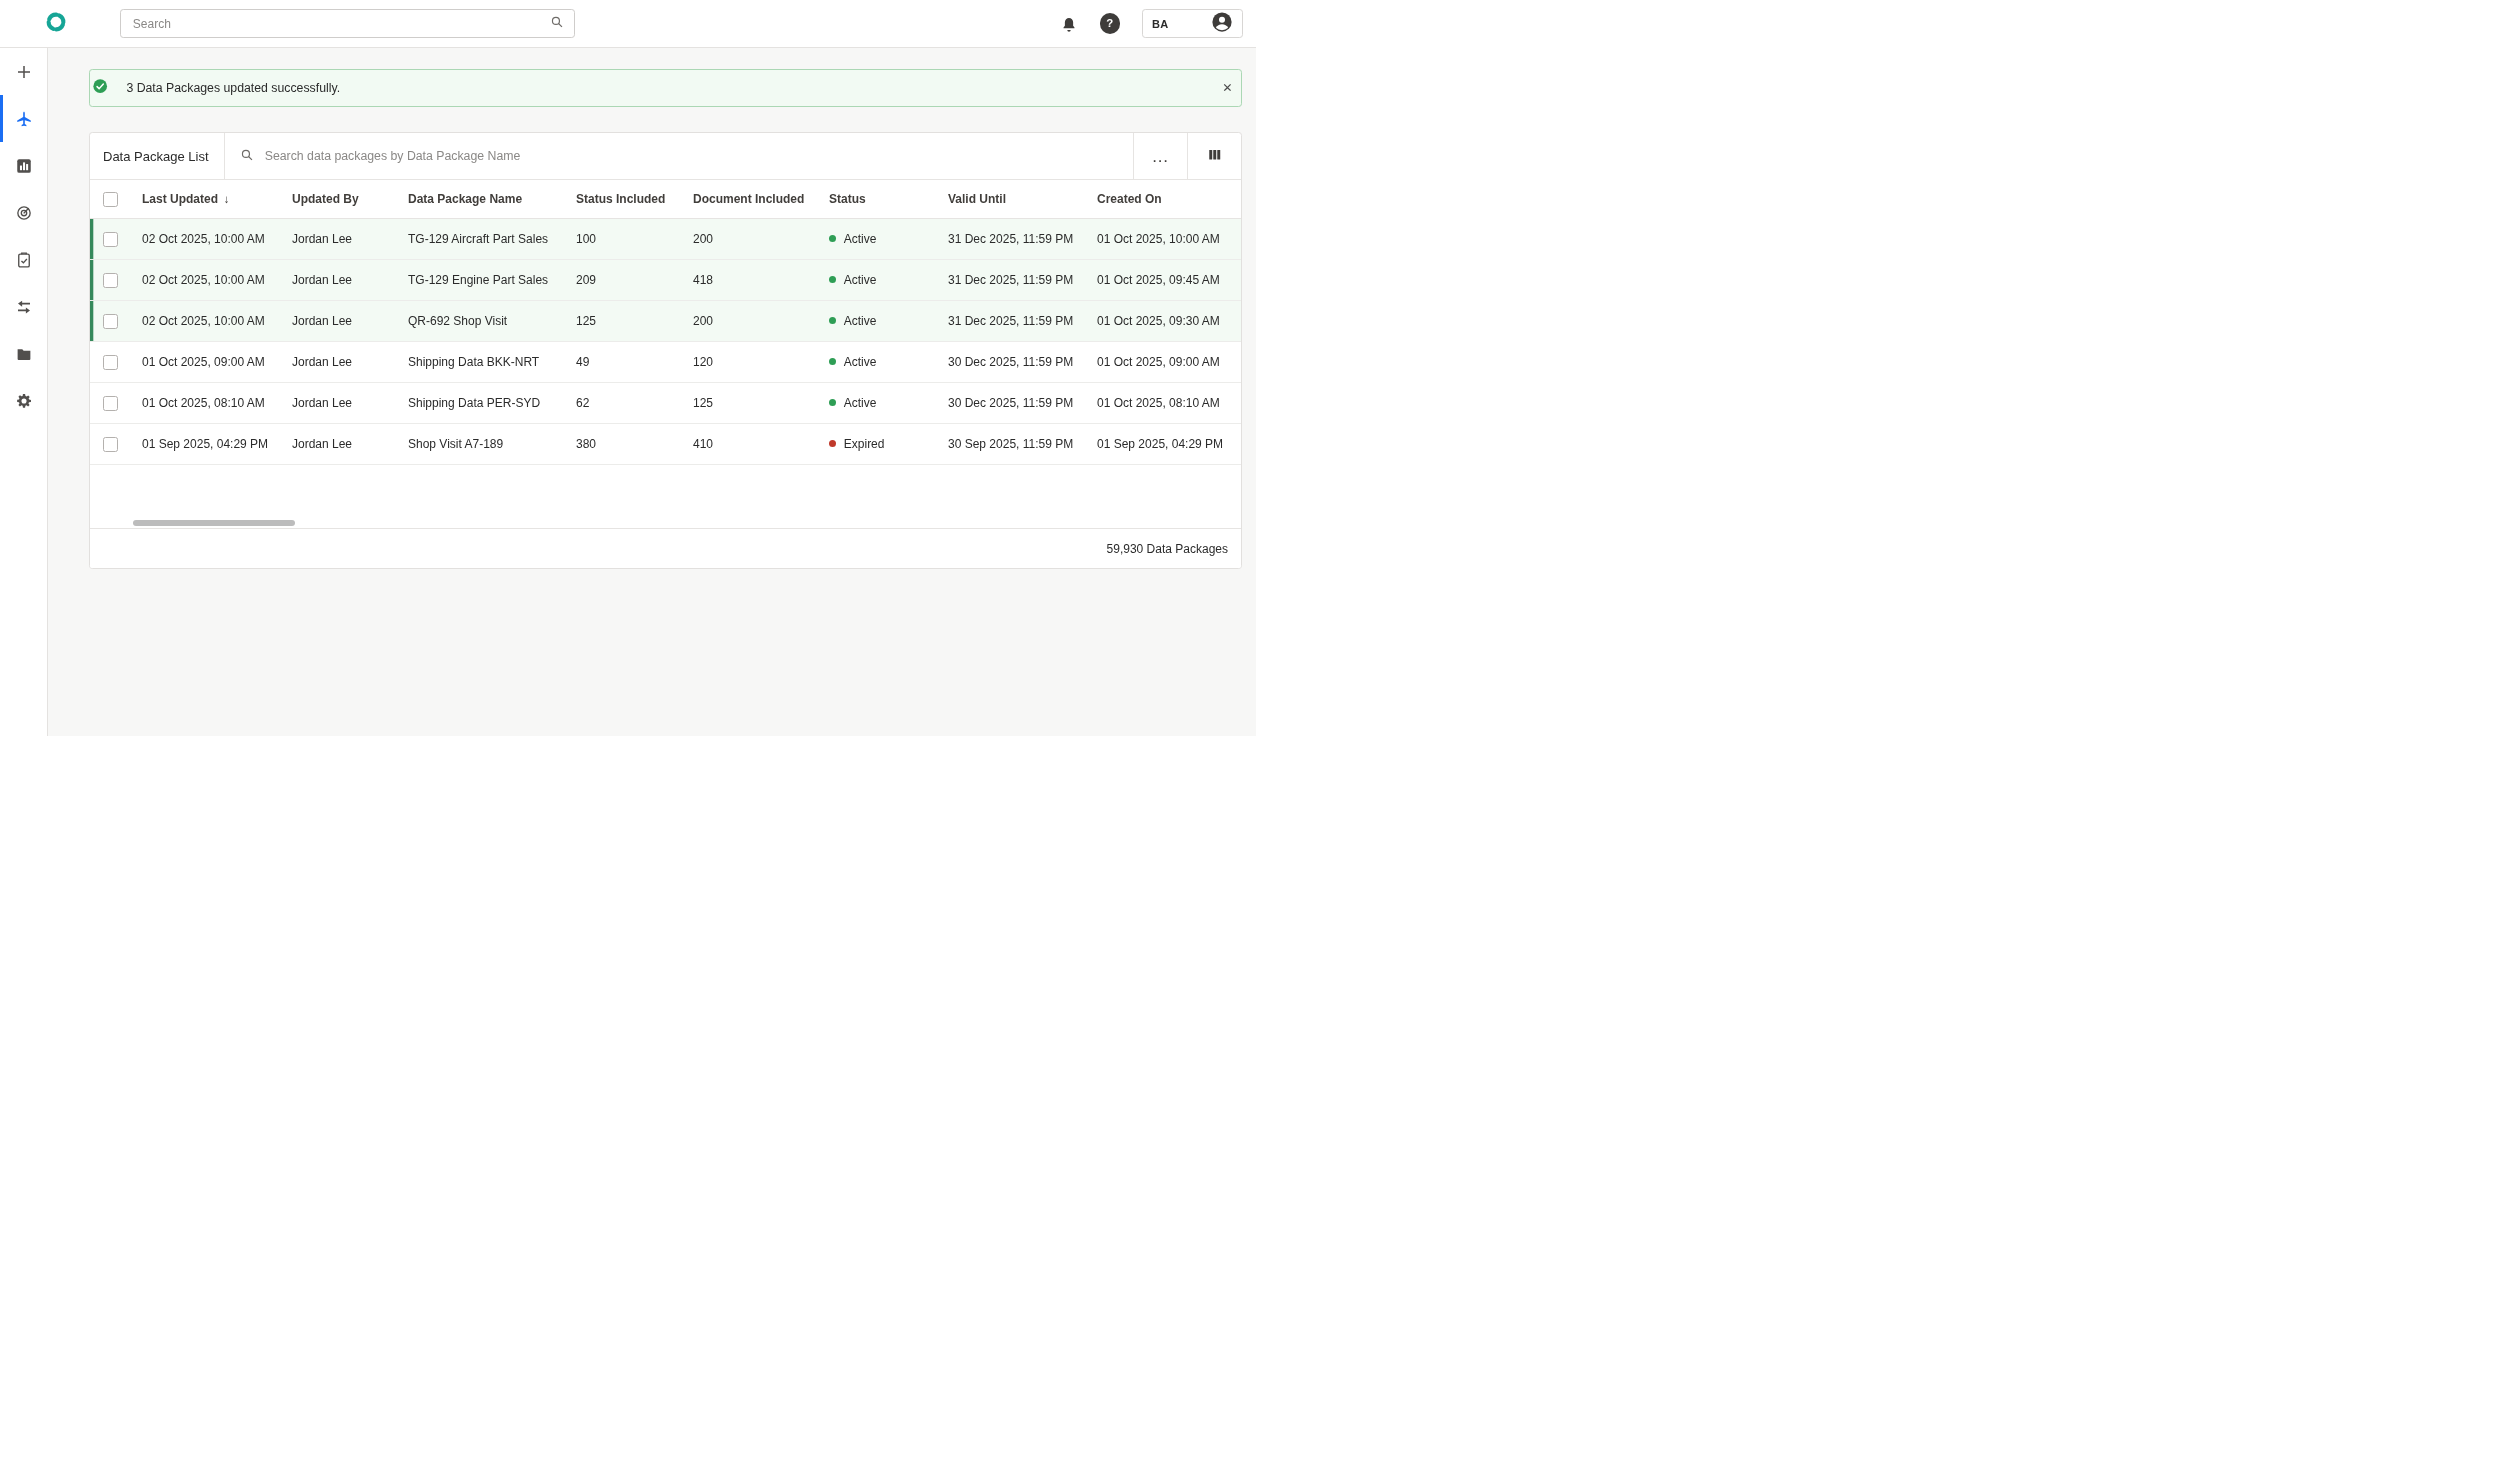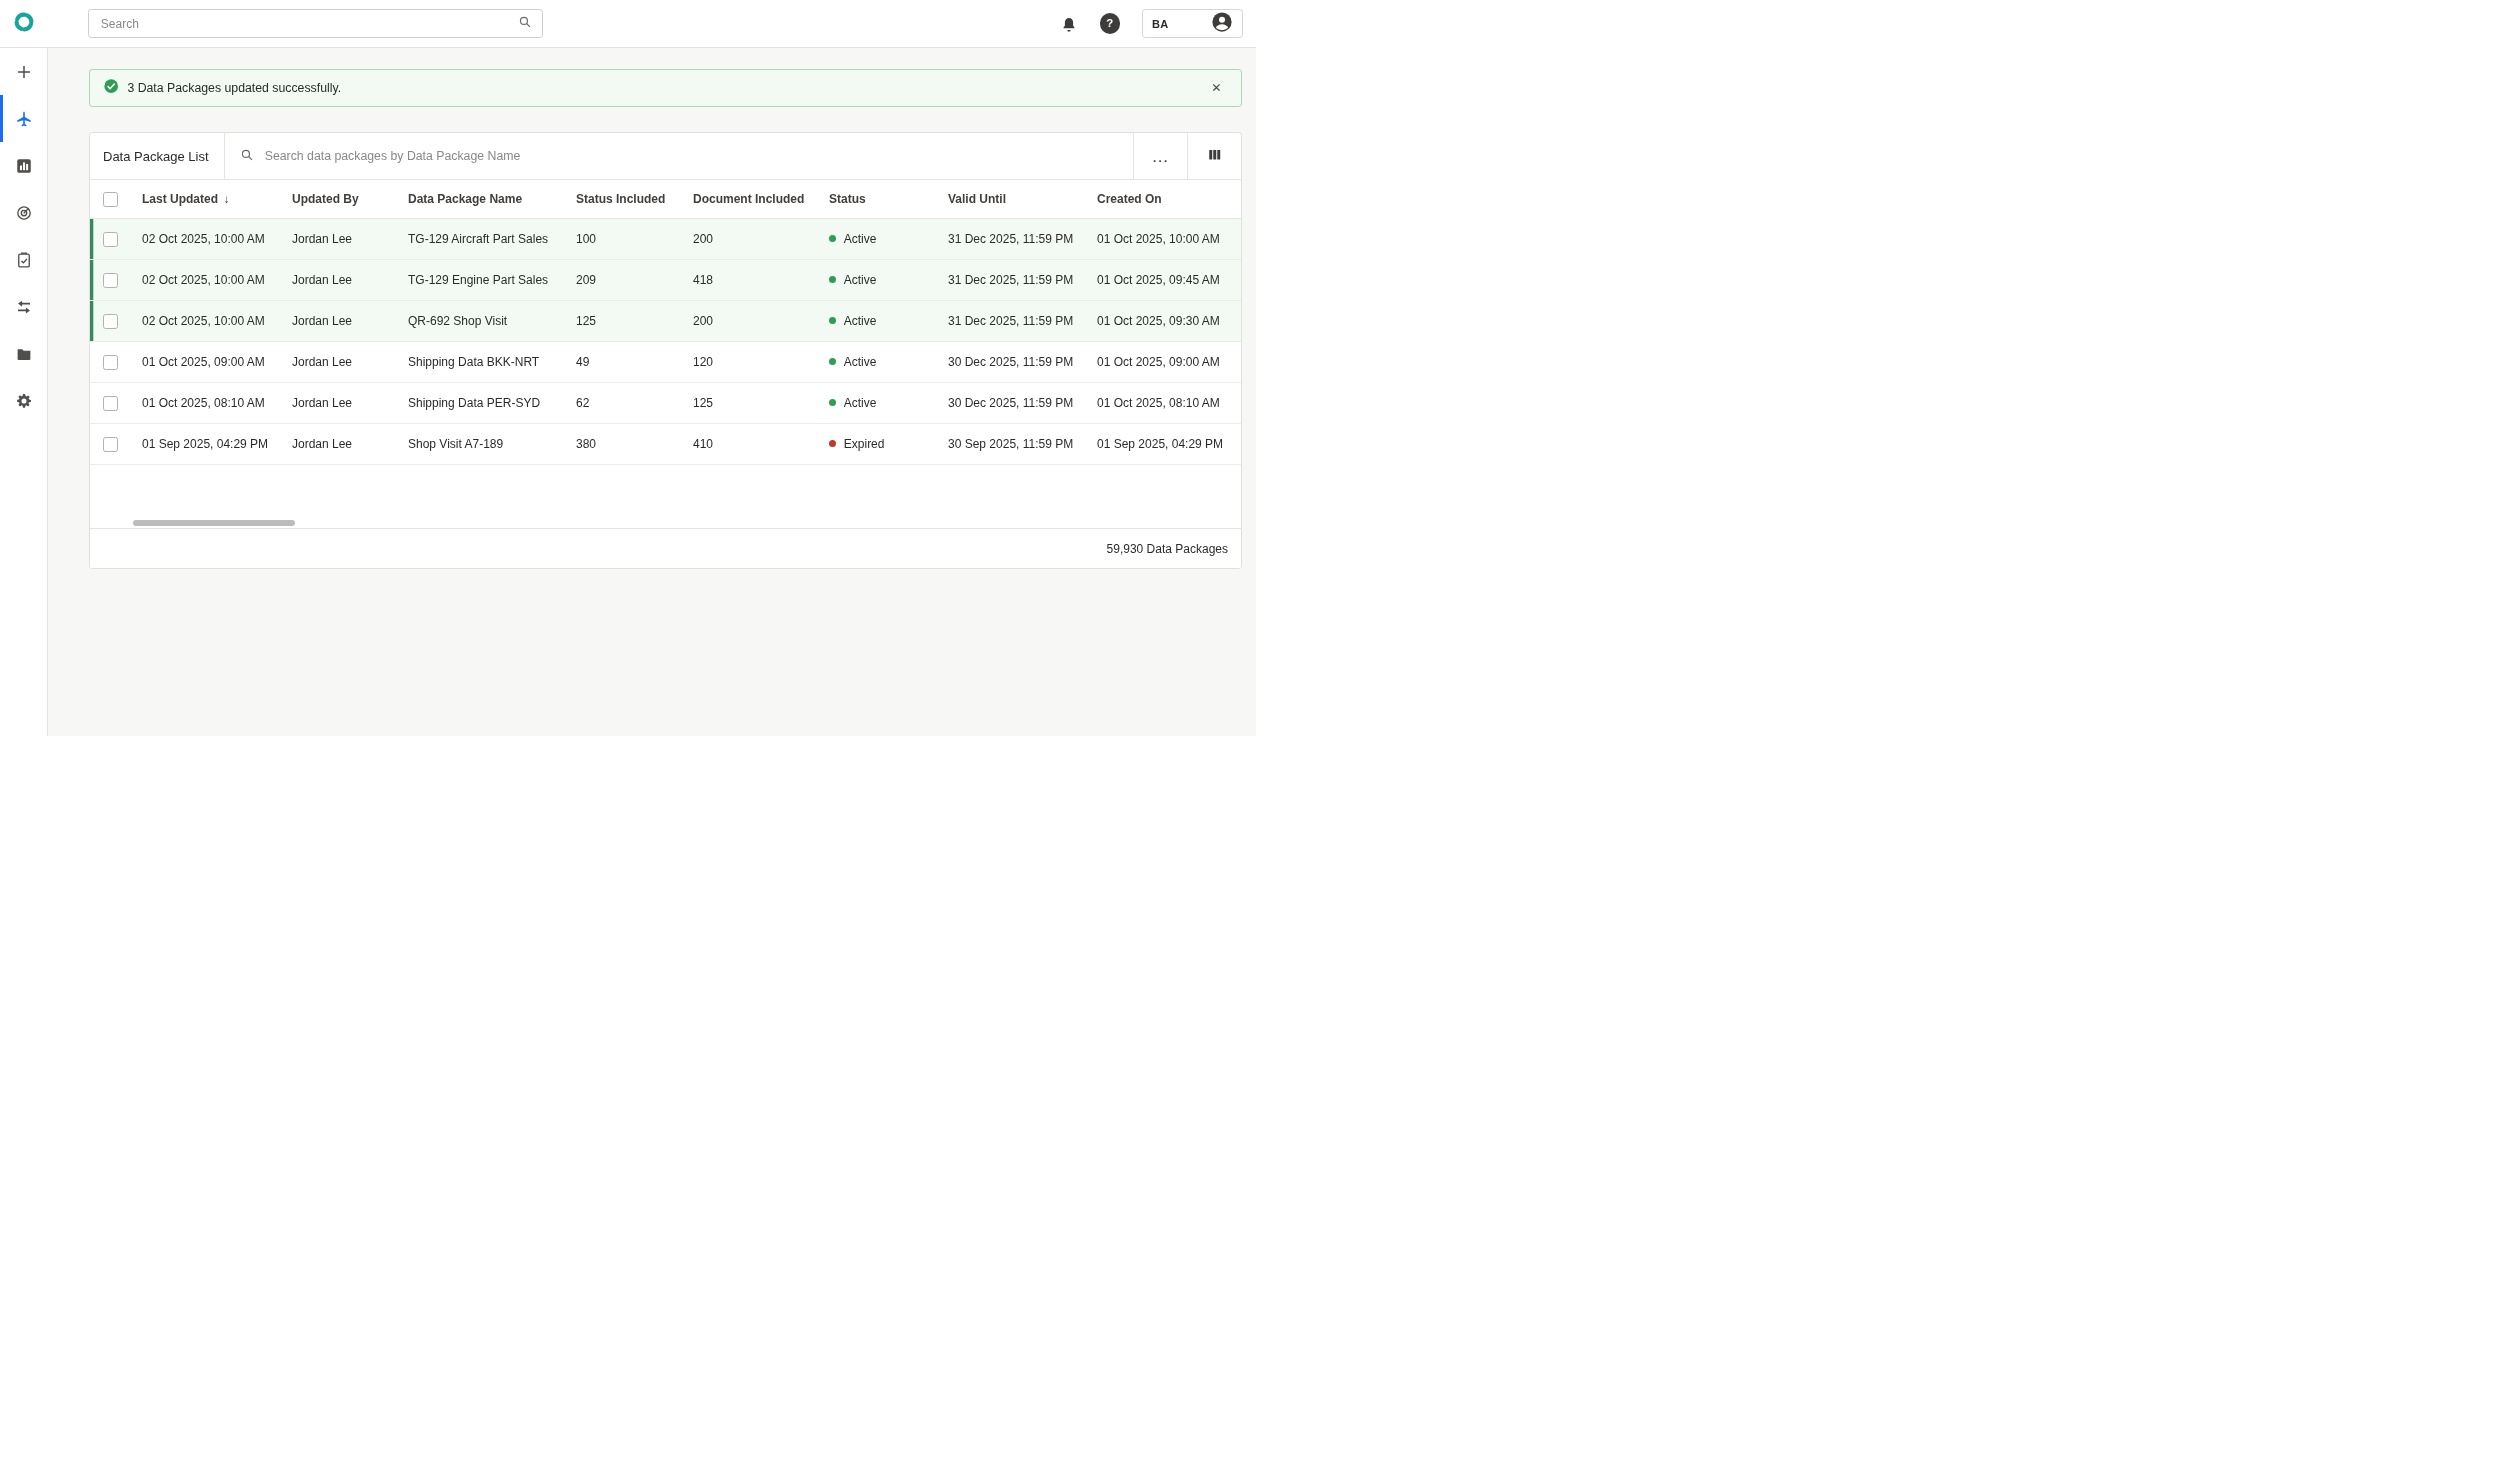--- a/index.html
+++ b/index.html
@@ -6,7 +6,7 @@
   .app{width:1256px;height:736px;display:flex;flex-direction:column;overflow:hidden;background:#fff;}
 
   
-  .topbar{height:47px;flex:0 0 47px;display:flex;align-items:center;background:#fff;border-bottom:0.8px solid #e4e2e0;}
+  .topbar{height:47px;flex:0 0 47px;display:flex;align-items:center;background:#fff;border-bottom:0.8px solid #e4e2e0;padding-left:32px;}
   .logo-box{width:47px;display:flex;align-items:center;justify-content:center;}
   .topbar-search{margin-left:41px;width:455px;height:29px;border:0.8px solid #cfcdcb;border-radius:3.3px;display:flex;align-items:center;padding:0 9.8px;background:#fff;box-sizing:border-box;}
   .topbar-search input{border:none;outline:none;flex:1;font-size:12px;font-family:inherit;color:#2b2b2b;background:transparent;}

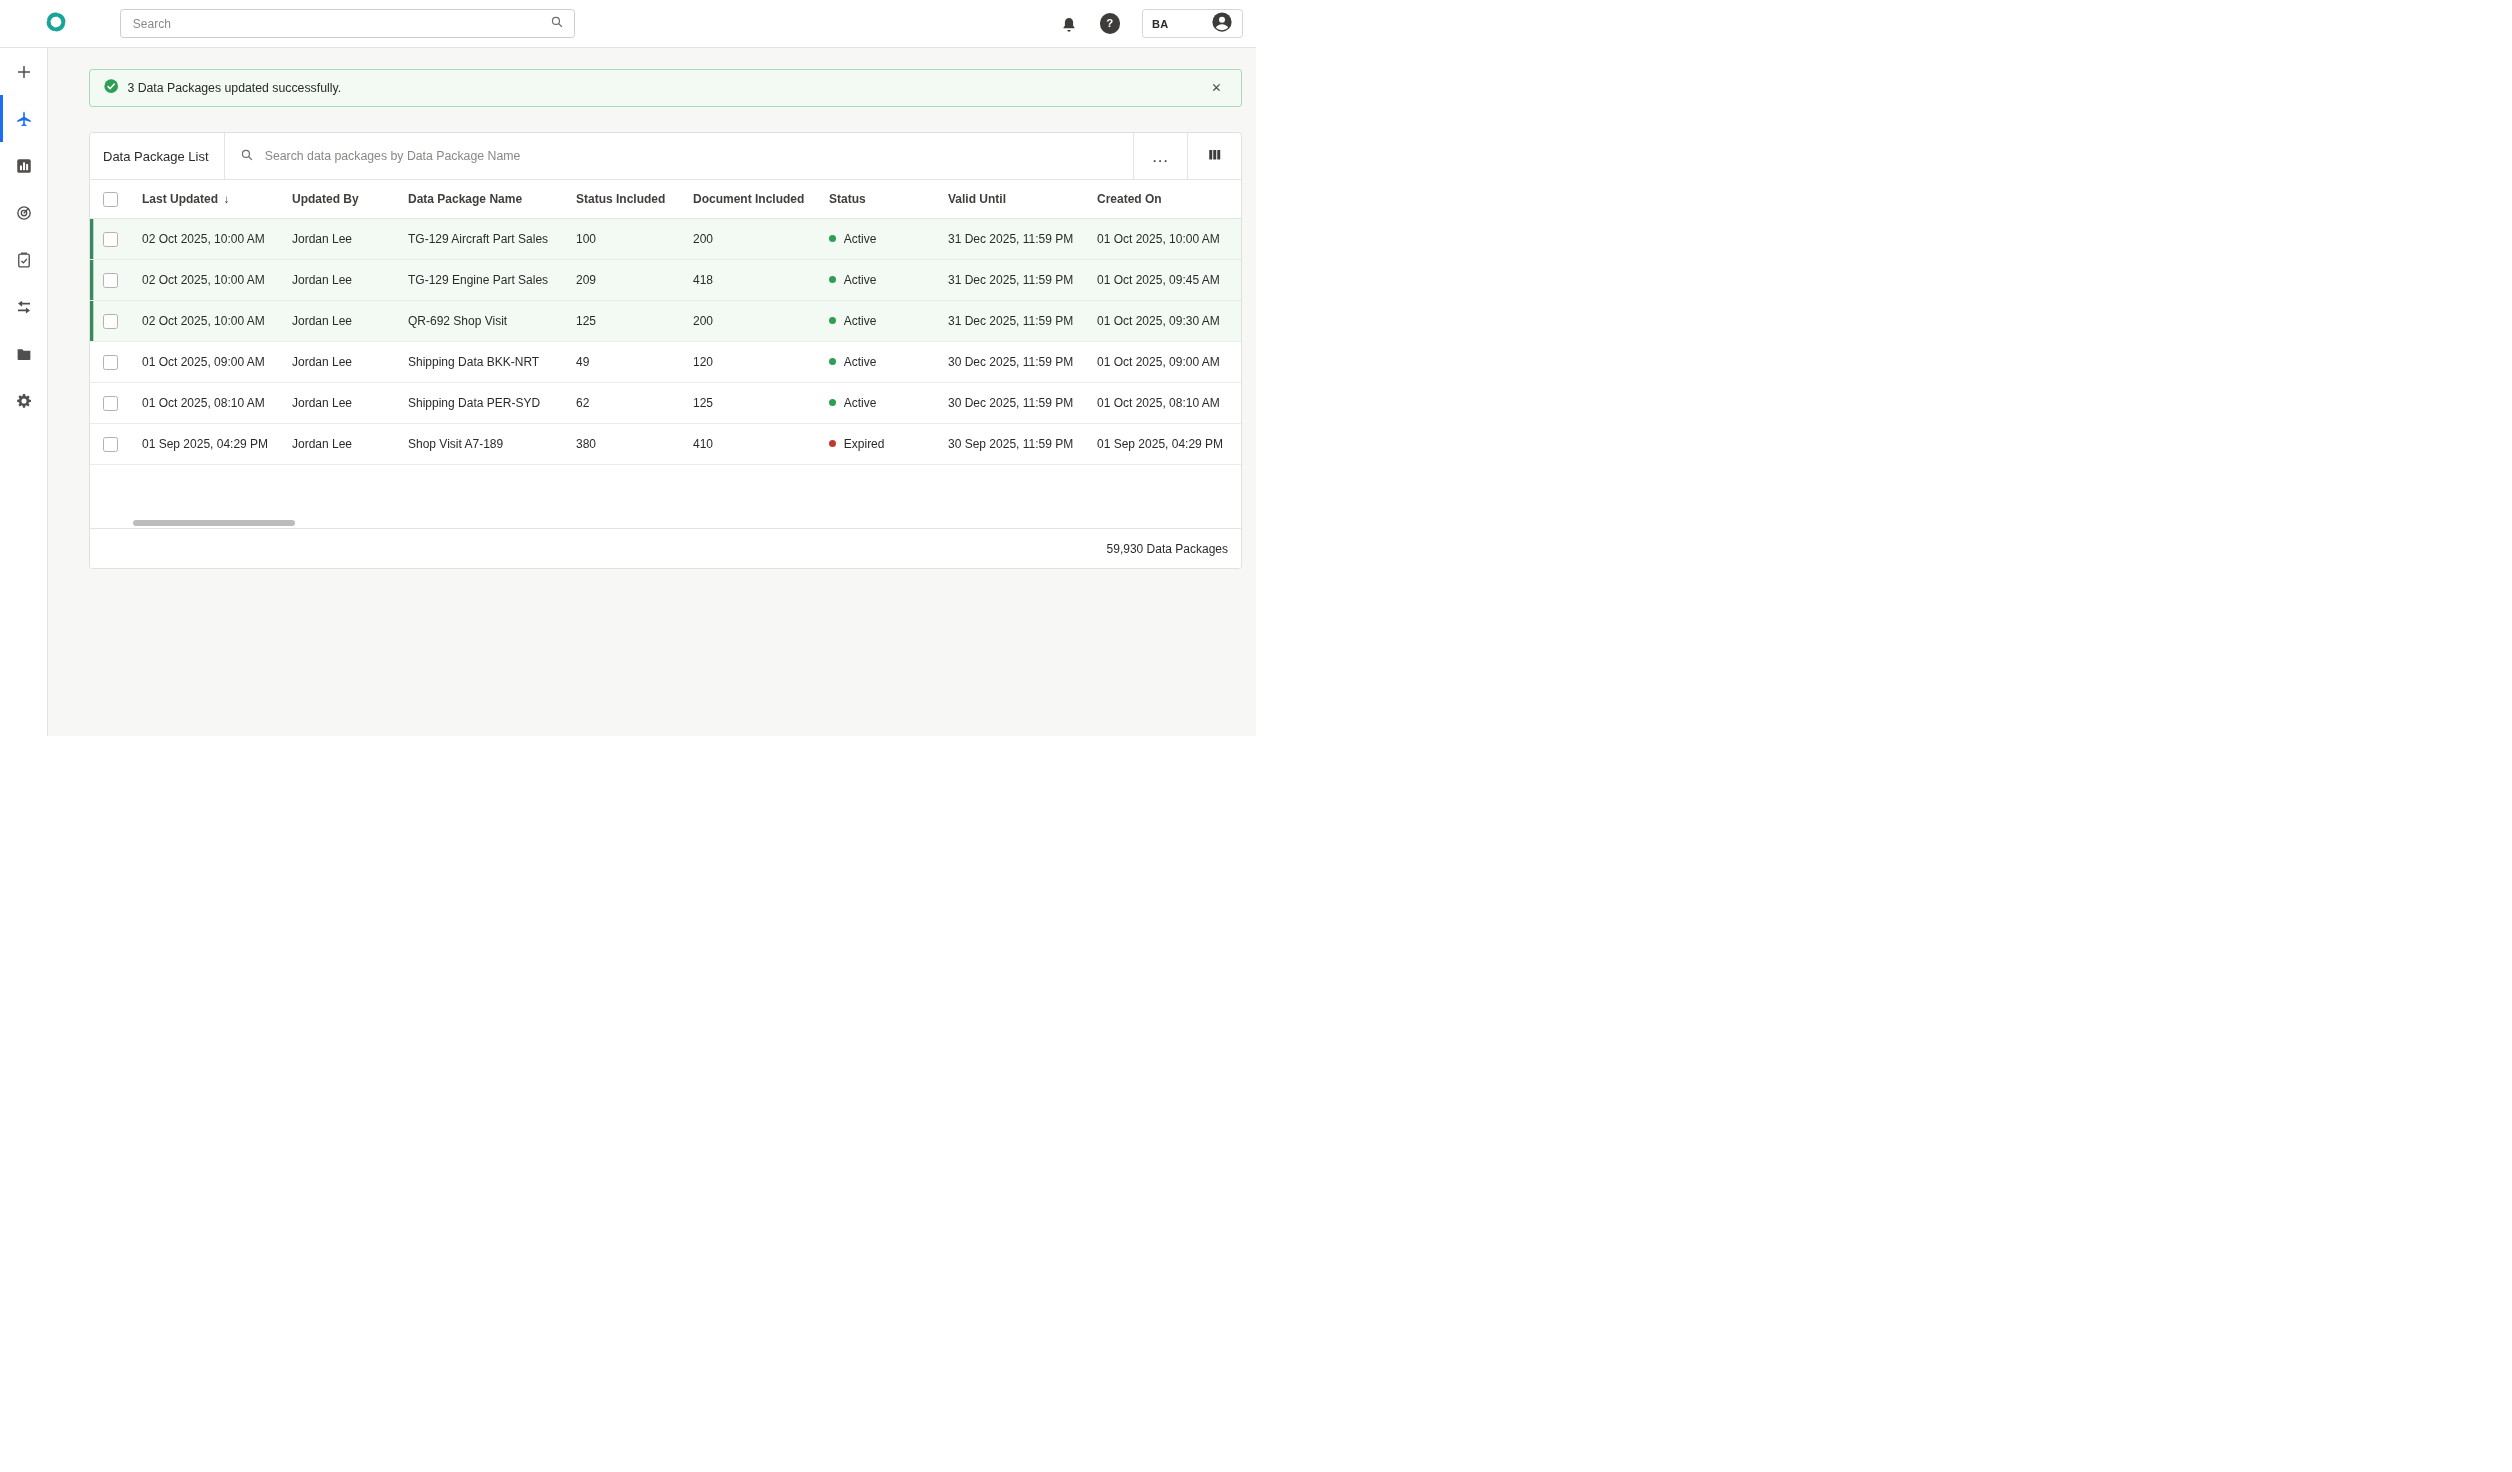--- a/index.html
+++ b/index.html
@@ -36,7 +36,7 @@
   .tab{padding:0 18px;height:34px;display:flex;align-items:center;font-size:12.3px;color:#3e3c3a;cursor:pointer;}
   .tab.active{color:#1b6ef3;font-weight:500;box-shadow:inset 0 -2.5px 0 #1b6ef3;}
 
-  .banner{margin-top:21px;background:#f2faf3;border:0.8px solid #abd7b4;border-radius:3.3px;height:38px;display:flex;align-items:center;padding:0 13px;gap:8px;box-sizing:border-box;}
+  .banner{margin-top:21px;background:#f2faf3;border:0.8px solid #abd7b4;border-radius:3.3px;height:38px;display:flex;align-items:center;padding:0 2px;gap:18px;box-sizing:border-box;}
   .banner-text{font-size:12.3px;color:#2b2b2b;}
   .banner-close{margin-left:auto;font-size:12.3px;color:#4a4a4a;cursor:pointer;padding:3.3px 6.5px;}
 

